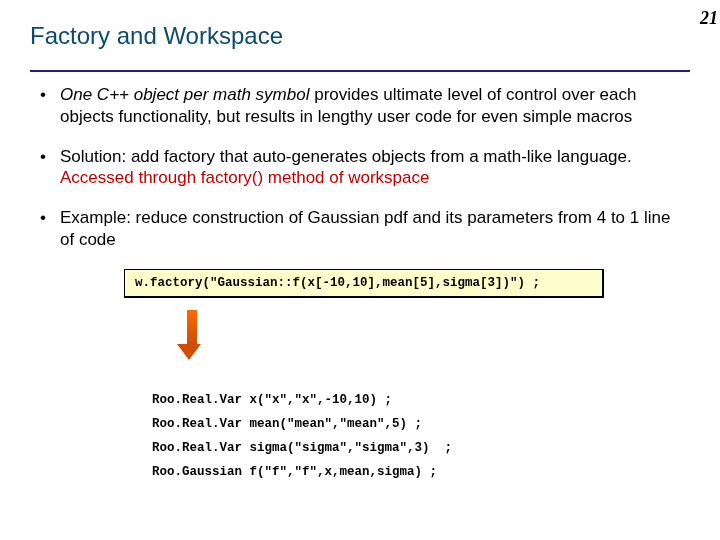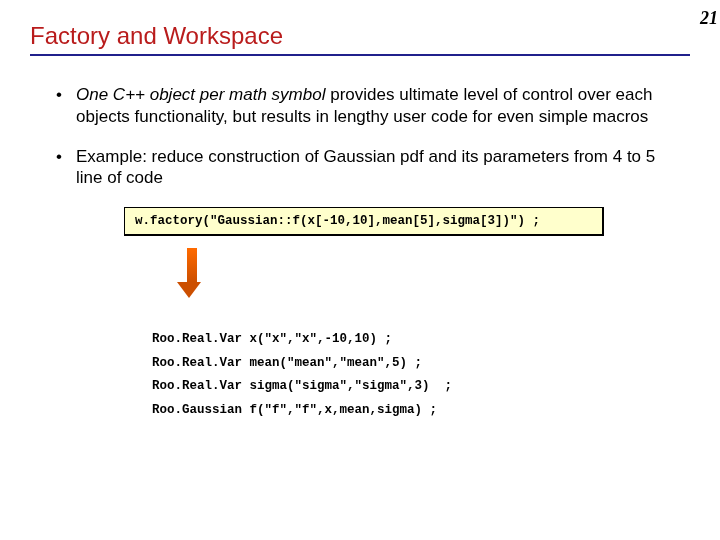--- a/index.html
+++ b/index.html
@@ -29,9 +29,9 @@
   .title {
     font-family: Verdana, Geneva, sans-serif;
     font-size: 24px;
-    color: #b91c1c;
+    color: #0c4a6e;
     font-weight: 400;
-    margin: 0 0 4px 0;
+    margin: 0 0 20px 0;
   }
   .title-rule {
     border: none;

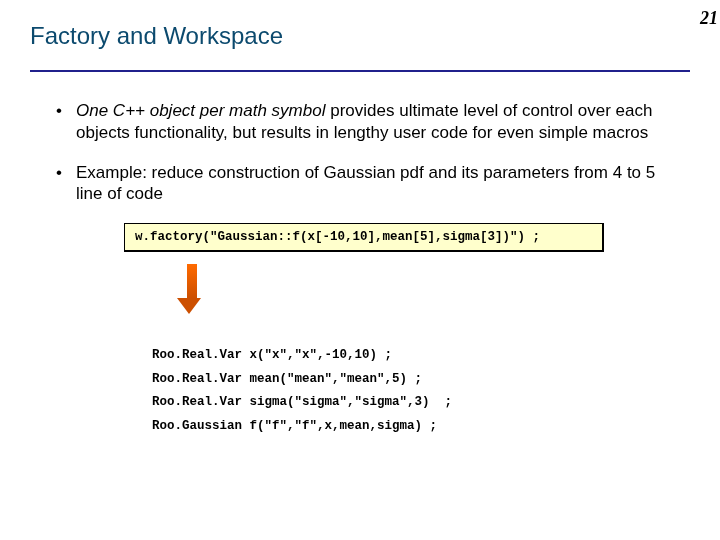--- a/index.html
+++ b/index.html
@@ -43,7 +43,7 @@
   }
   ul.bullets {
     list-style: none;
-    margin: 16px;
+    margin: 0;
     padding: 0;
   }
   ul.bullets > li {

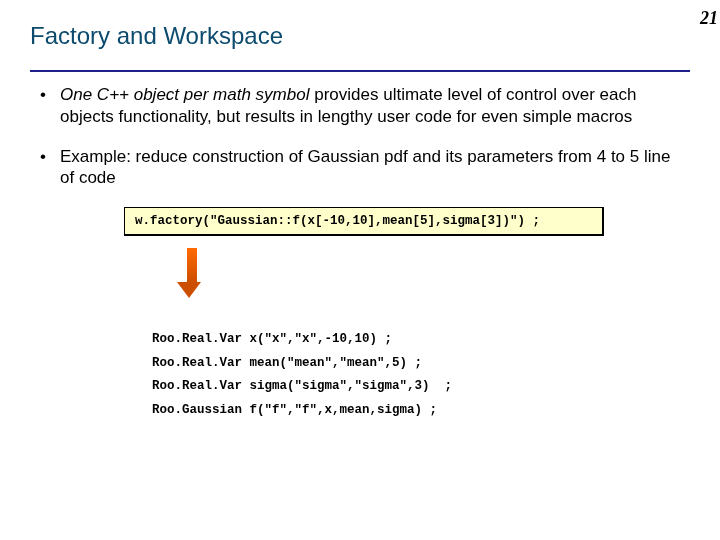--- a/index.html
+++ b/index.html
@@ -129,6 +129,9 @@
     <li>
       <span class="emph">One C++ object per math symbol</span><span> provides ultimate level of control over each objects functionality, but results in lengthy user code for even simple macros</span>
     </li>
+    <li>
+      <span>Solution: add factory that auto-generates objects from a math-like language. </span><span class="red">Accessed through factory() method of workspace</span>
+    </li>
     <li>Example: reduce construction of Gaussian pdf and its parameters from 4 to 5 line of code</li>
   </ul>
 

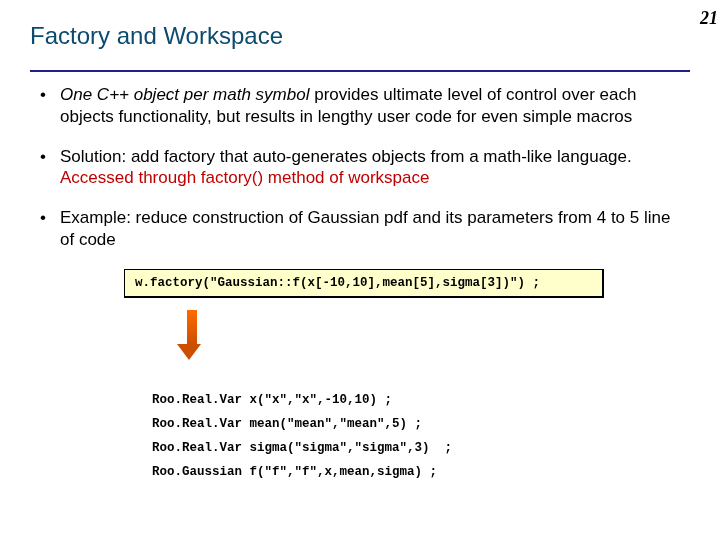--- a/index.html
+++ b/index.html
@@ -132,7 +132,7 @@
     <li>
       <span>Solution: add factory that auto-generates objects from a math-like language. </span><span class="red">Accessed through factory() method of workspace</span>
     </li>
-    <li>Example: reduce construction of Gaussian pdf and its parameters from 4 to 5 line of code</li>
+    <li>Example: reduce construction of Gaussian pdf and its parameters from 4 to 1 line of code</li>
   </ul>
 
   <div class="code-panel">w.factory("Gaussian::f(x[-10,10],mean[5],sigma[3])") ;</div>

